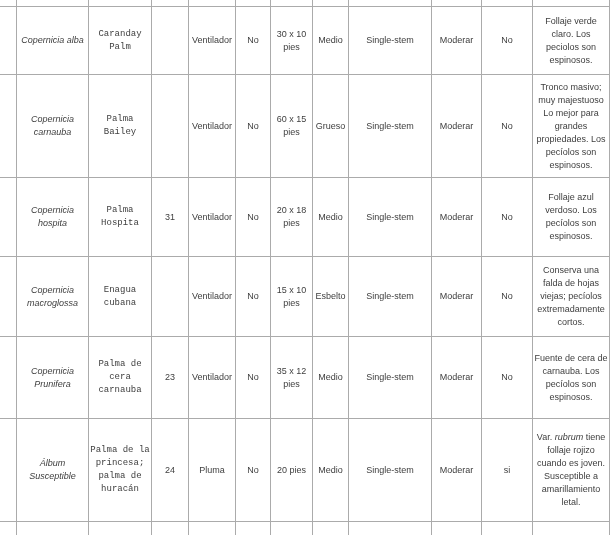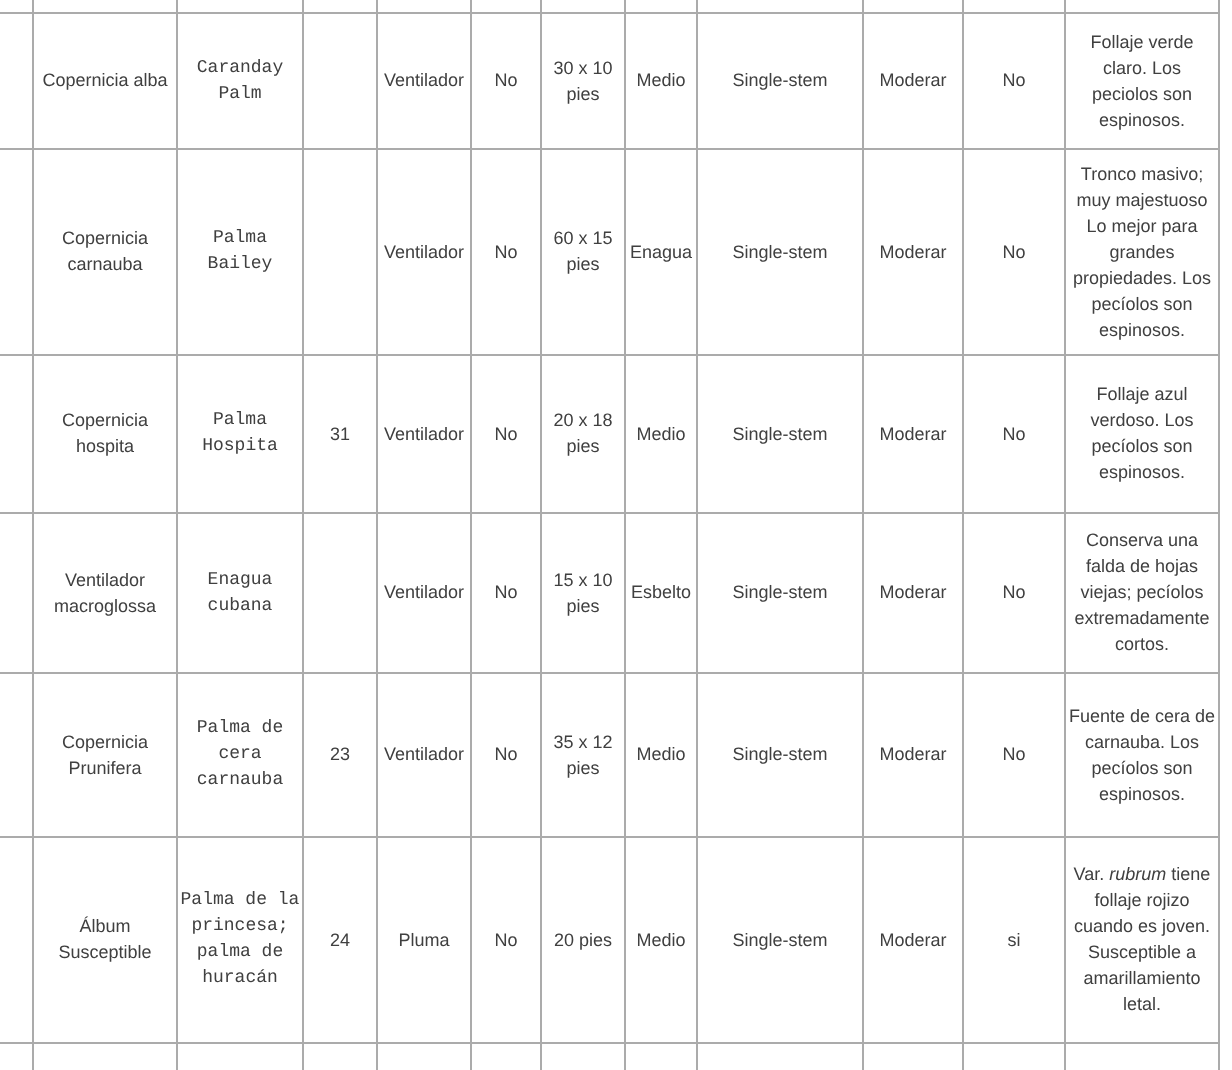--- a/index.html
+++ b/index.html
@@ -40,7 +40,7 @@
   tr.r5 { height: 82px; }
   tr.r6 { height: 103px; }
   tr.r-bottom { height: 16px; }
-  td.c-sci { padding: 0 2px; }
+  td.c-sci { font-style: italic; padding: 0 2px; }
   td.c-common { padding: 0 3px; font-family: Liberation Mono, monospace; }
   td.c-comment { text-align: left; padding: 0 4px; }
   .it { font-style: italic; }

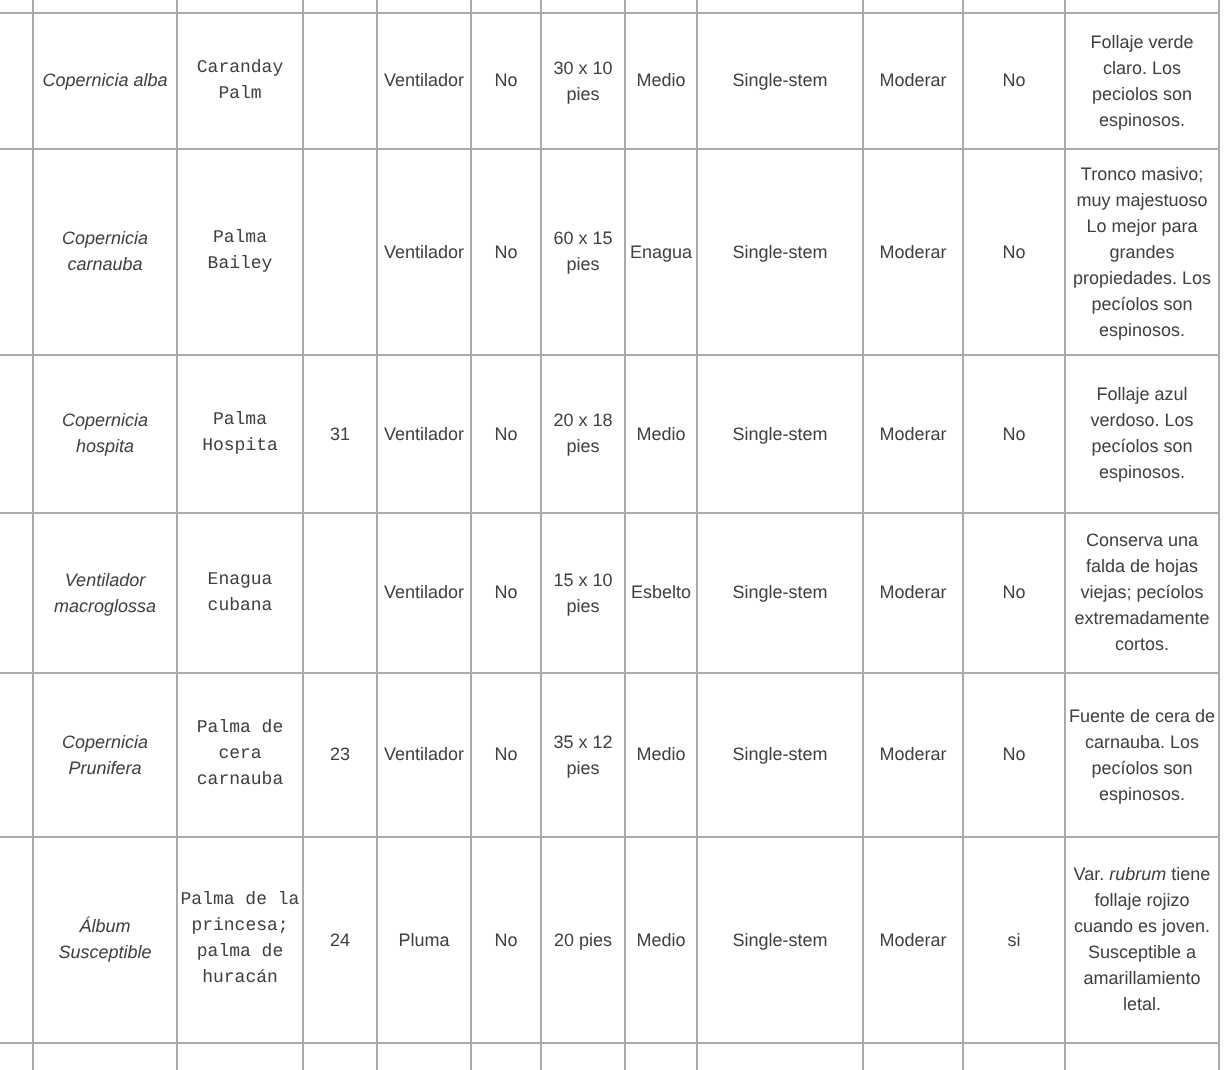--- a/index.html
+++ b/index.html
@@ -104,7 +104,7 @@
         <td>Ventilador</td>
         <td>No</td>
         <td>60 x 15 pies</td>
-        <td>Enagua</td>
+        <td>Grueso</td>
         <td>Single-stem</td>
         <td>Moderar</td>
         <td>No</td>

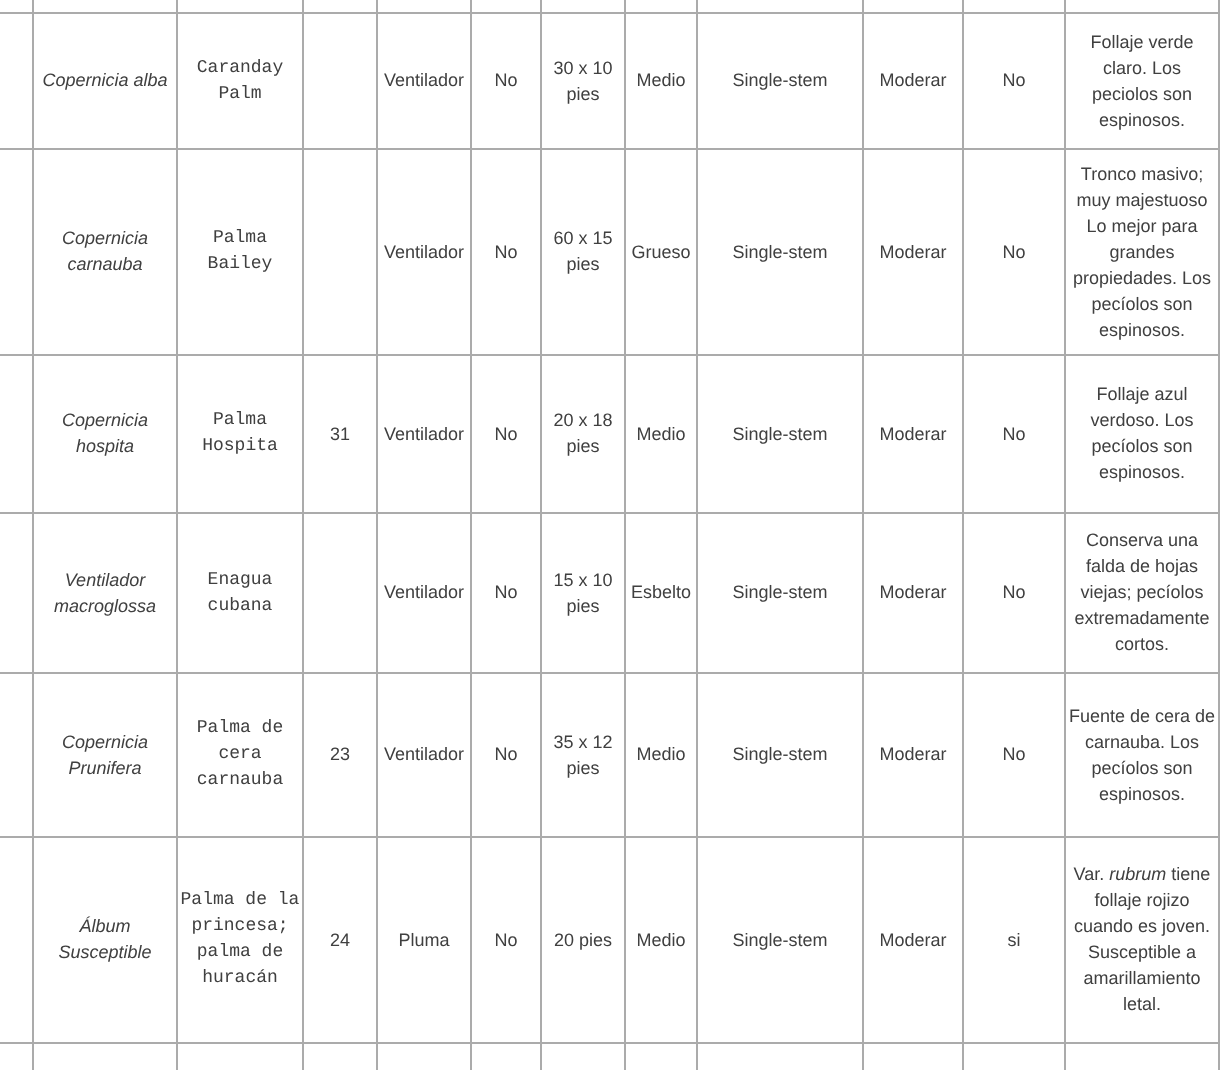--- a/index.html
+++ b/index.html
@@ -128,7 +128,7 @@
 
       <tr class="r4">
         <td></td>
-        <td class="c-sci">Ventilador macroglossa</td>
+        <td class="c-sci">Copernicia macroglossa</td>
         <td class="c-common">Enagua cubana</td>
         <td></td>
         <td>Ventilador</td>

